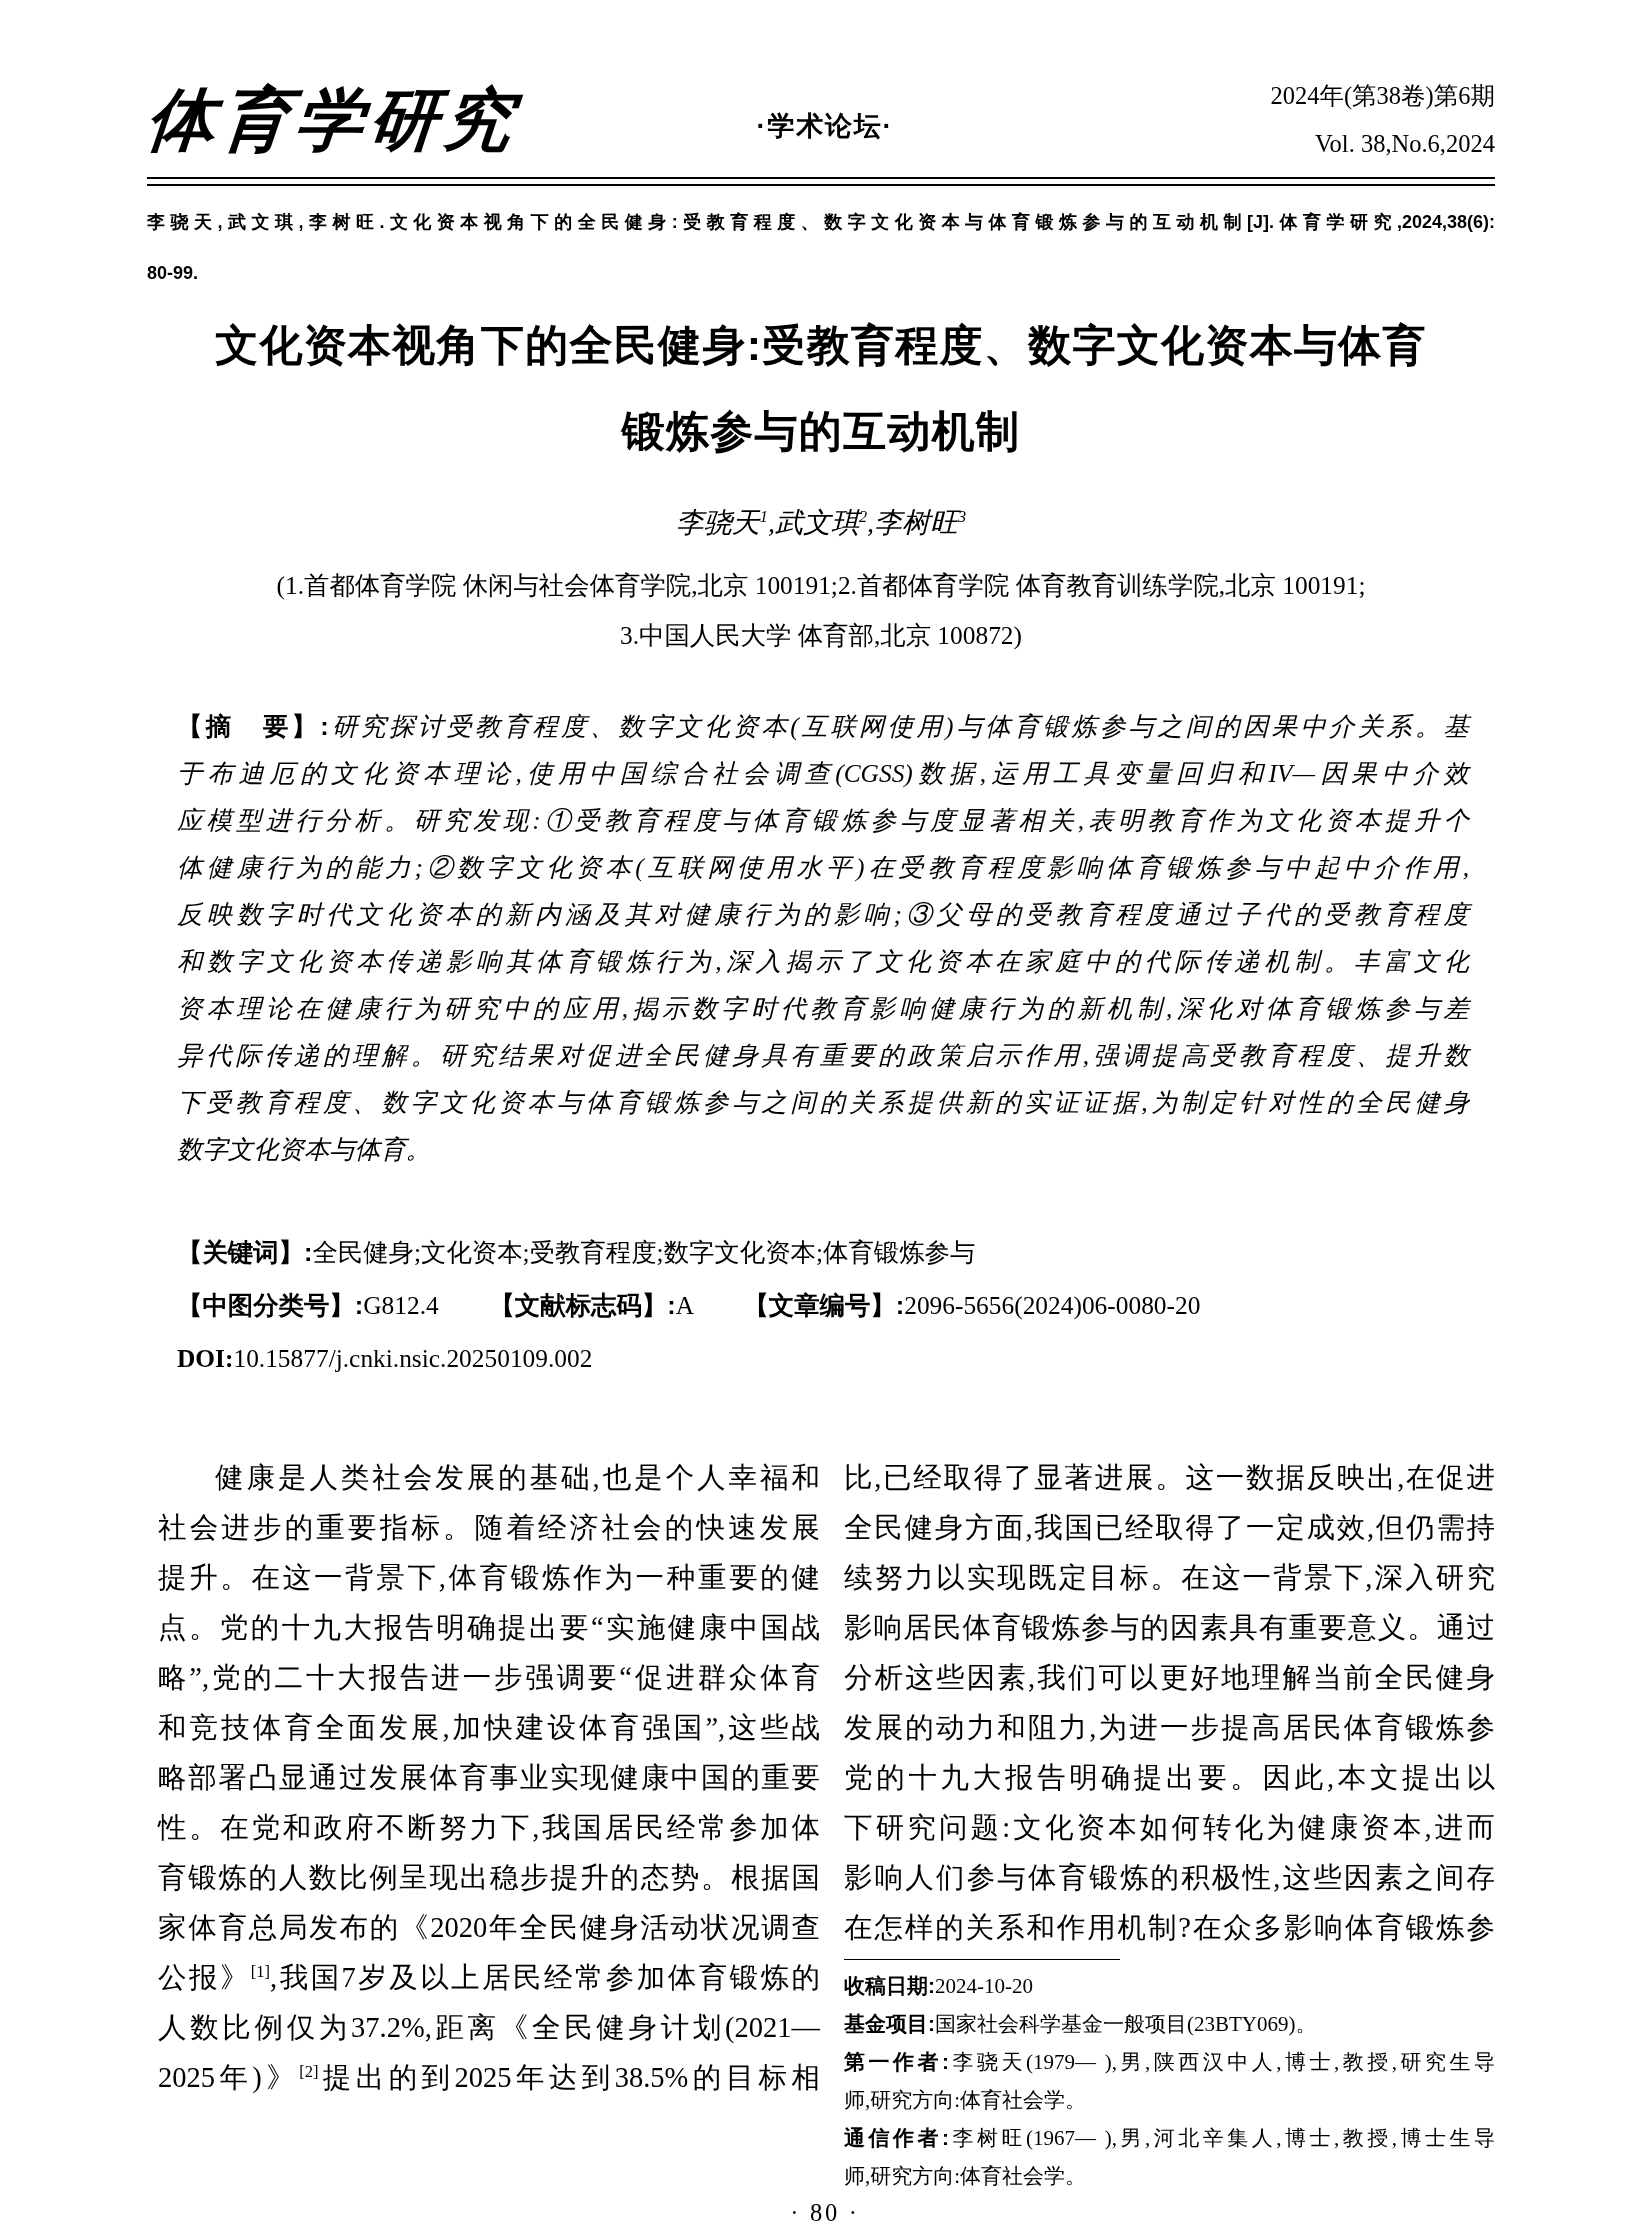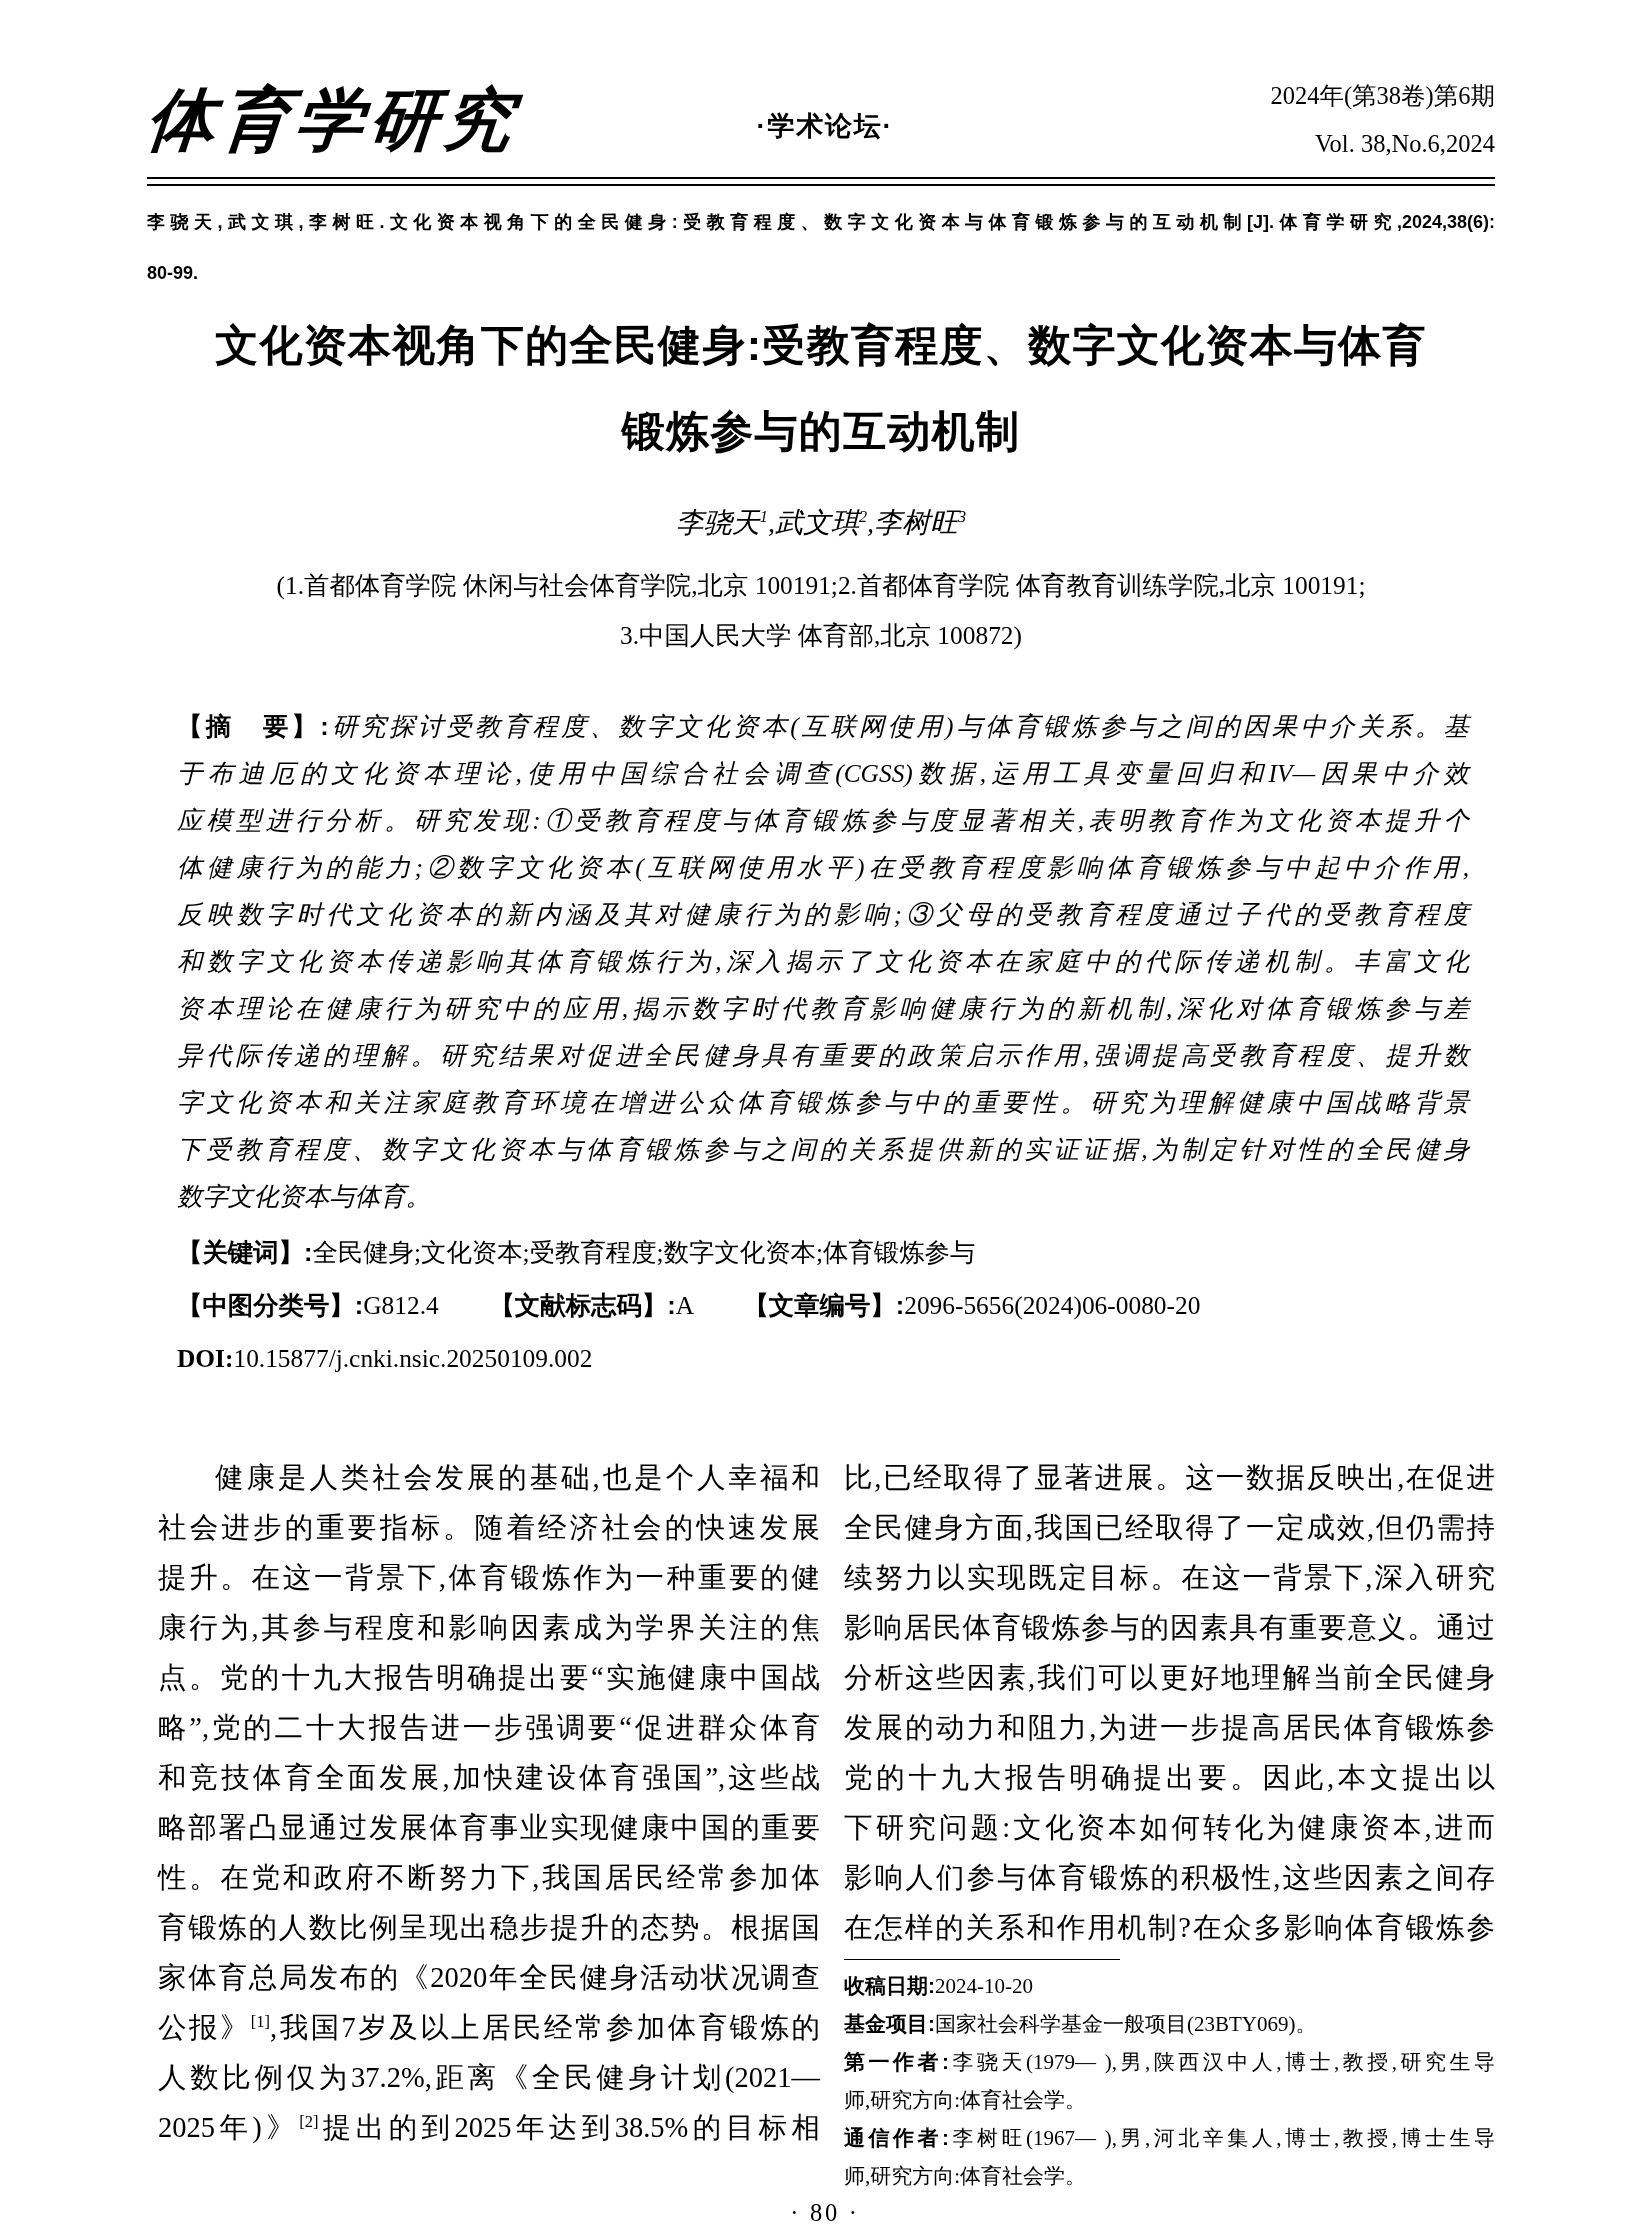--- a/index.html
+++ b/index.html
@@ -79,7 +79,6 @@
       <div class="line"><span>和数字文化资本传递影响其体育锻炼行为,深入揭示了文化资本在家庭中的代际传递机制。丰富文化</span></div>
       <div class="line"><span>资本理论在健康行为研究中的应用,揭示数字时代教育影响健康行为的新机制,深化对体育锻炼参与差</span></div>
       <div class="line"><span>异代际传递的理解。研究结果对促进全民健身具有重要的政策启示作用,强调提高受教育程度、提升数</span></div>
-      <div class="line"><span>字文化资本和关注家庭教育环境在增进公众体育锻炼参与中的重要性。研究为理解健康中国战略背景</span></div>
       <div class="line"><span>下受教育程度、数字文化资本与体育锻炼参与之间的关系提供新的实证证据,为制定针对性的全民健身</span></div>
       <div class="line end"><span>数字文化资本与体育。</span></div>
     </div>

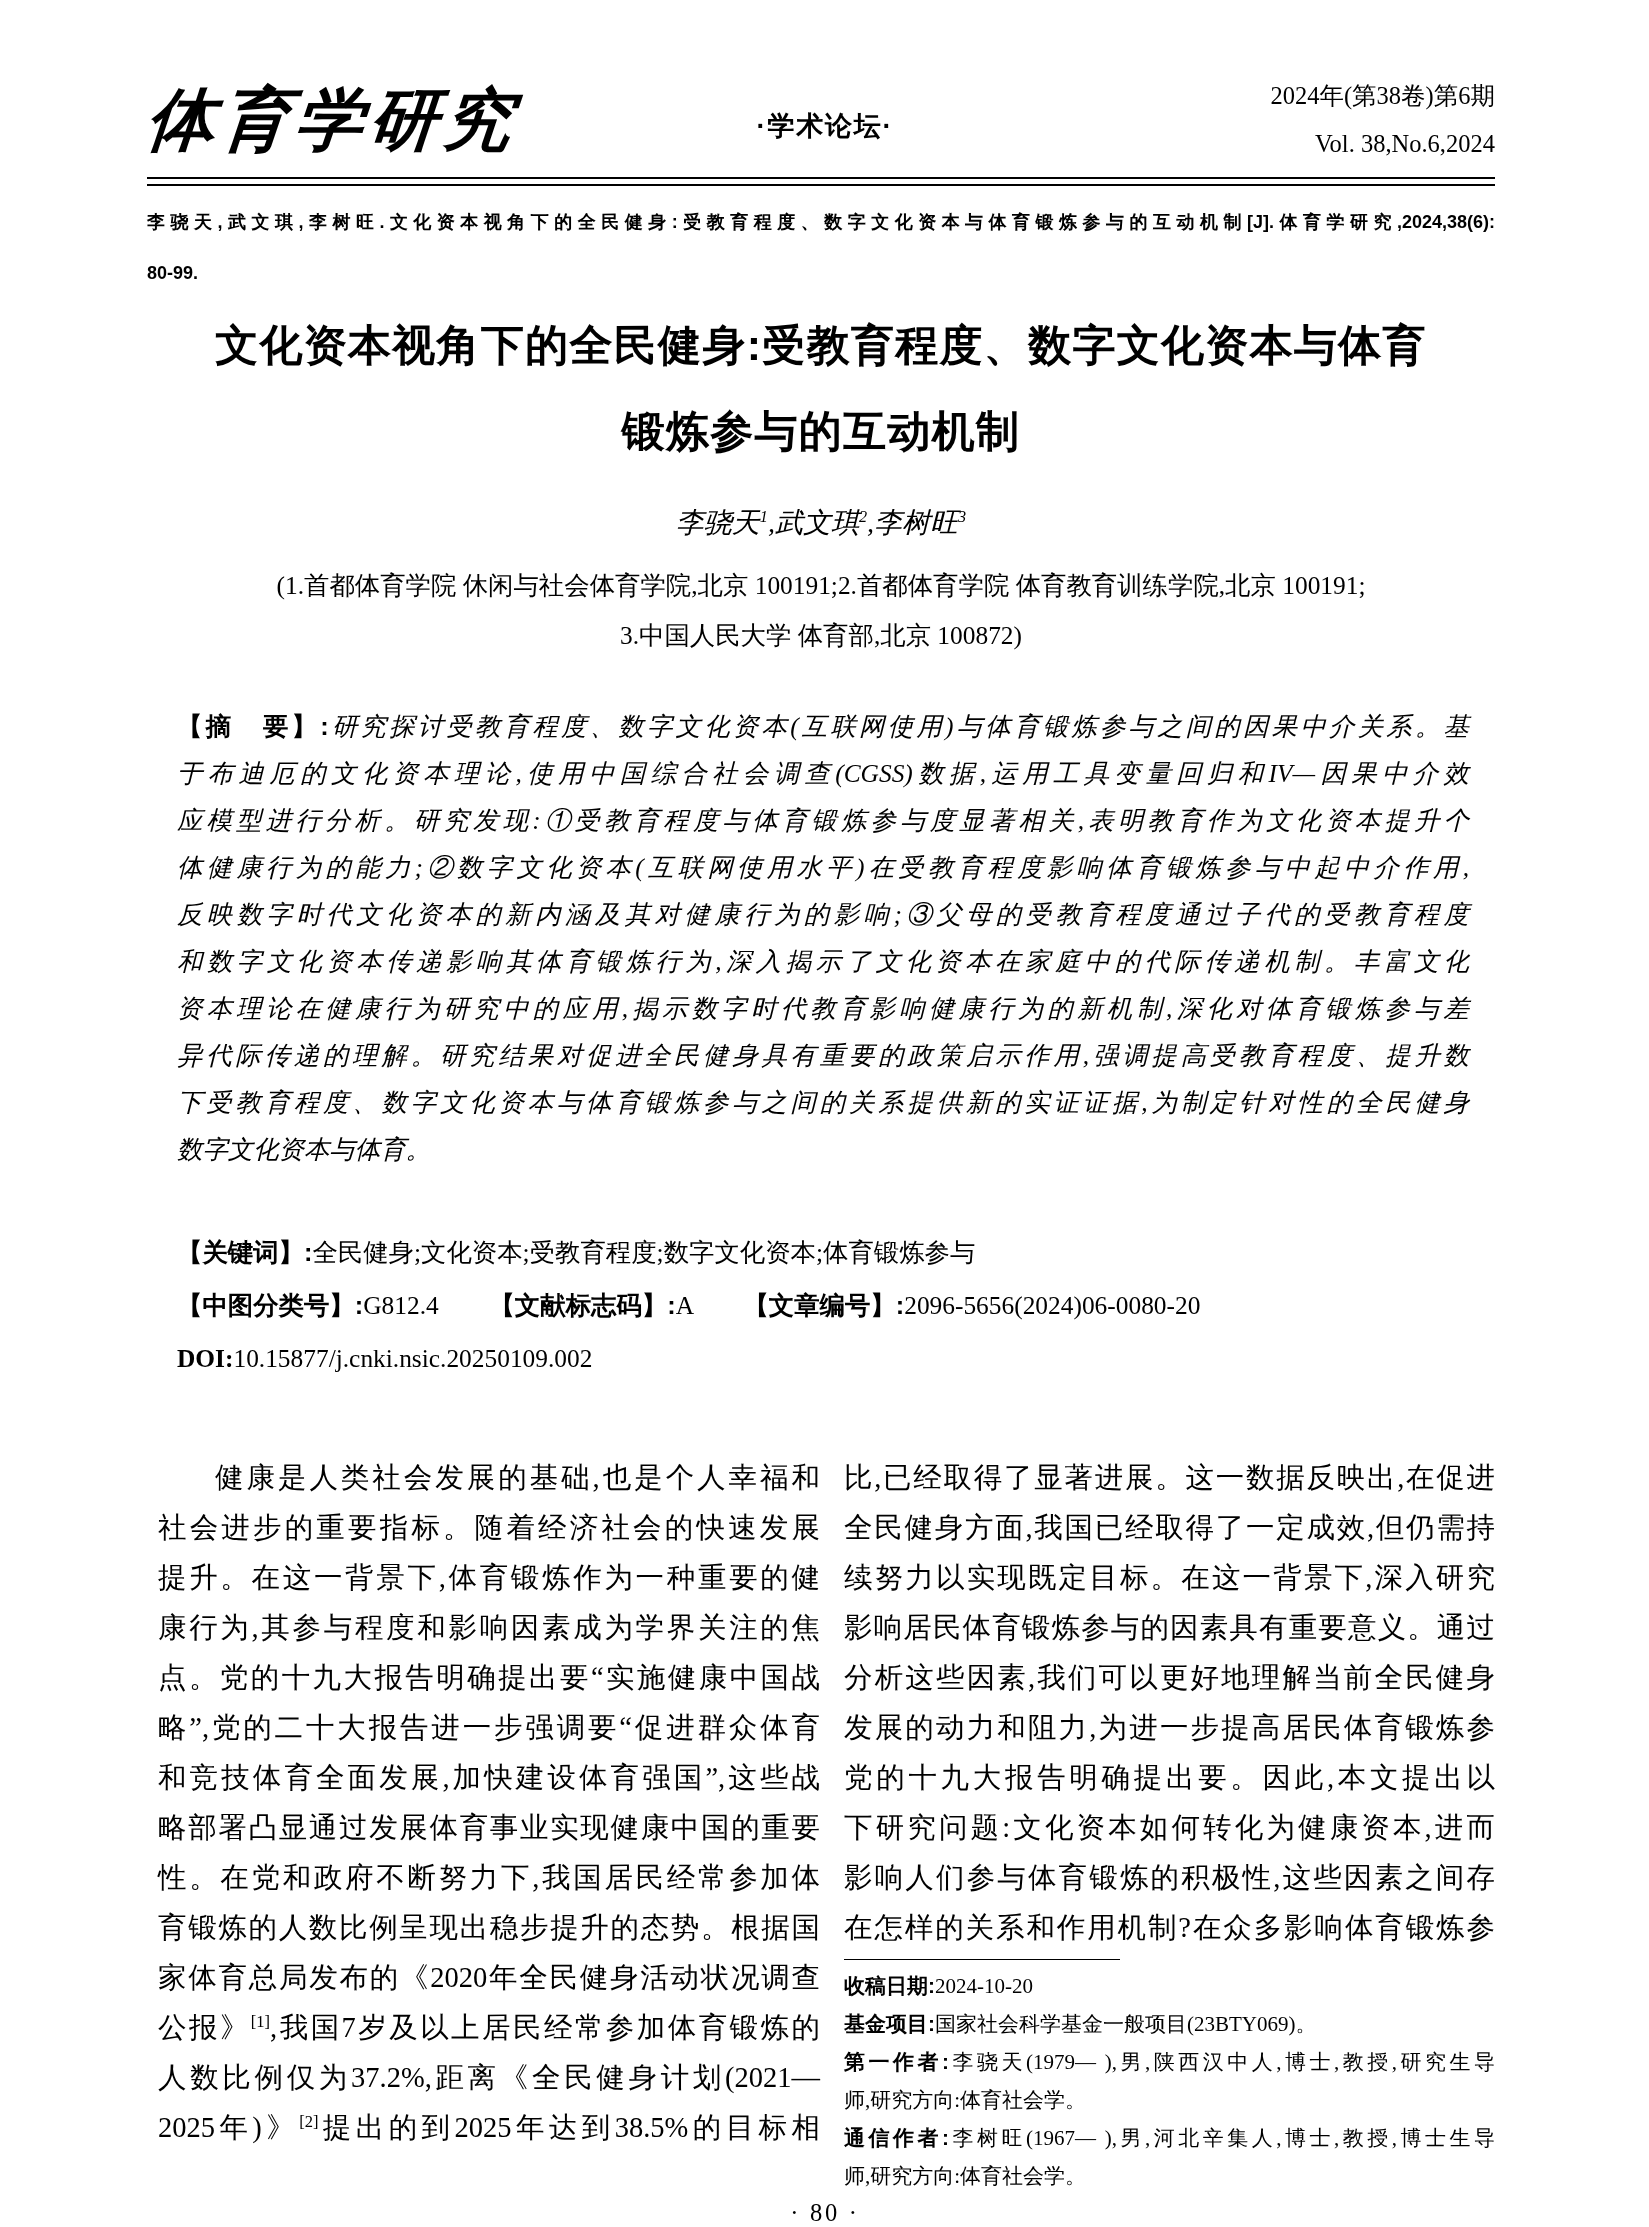--- a/index.html
+++ b/index.html
@@ -93,7 +93,6 @@
       <div class="line indent"><span>健康是人类社会发展的基础,也是个人幸福和</span></div>
       <div class="line"><span>社会进步的重要指标。随着经济社会的快速发展</span></div>
       <div class="line"><span>提升。在这一背景下,体育锻炼作为一种重要的健</span></div>
-      <div class="line"><span>康行为,其参与程度和影响因素成为学界关注的焦</span></div>
       <div class="line"><span>点。党的十九大报告明确提出要“实施健康中国战</span></div>
       <div class="line"><span>略”,党的二十大报告进一步强调要“促进群众体育</span></div>
       <div class="line"><span>和竞技体育全面发展,加快建设体育强国”,这些战</span></div>

